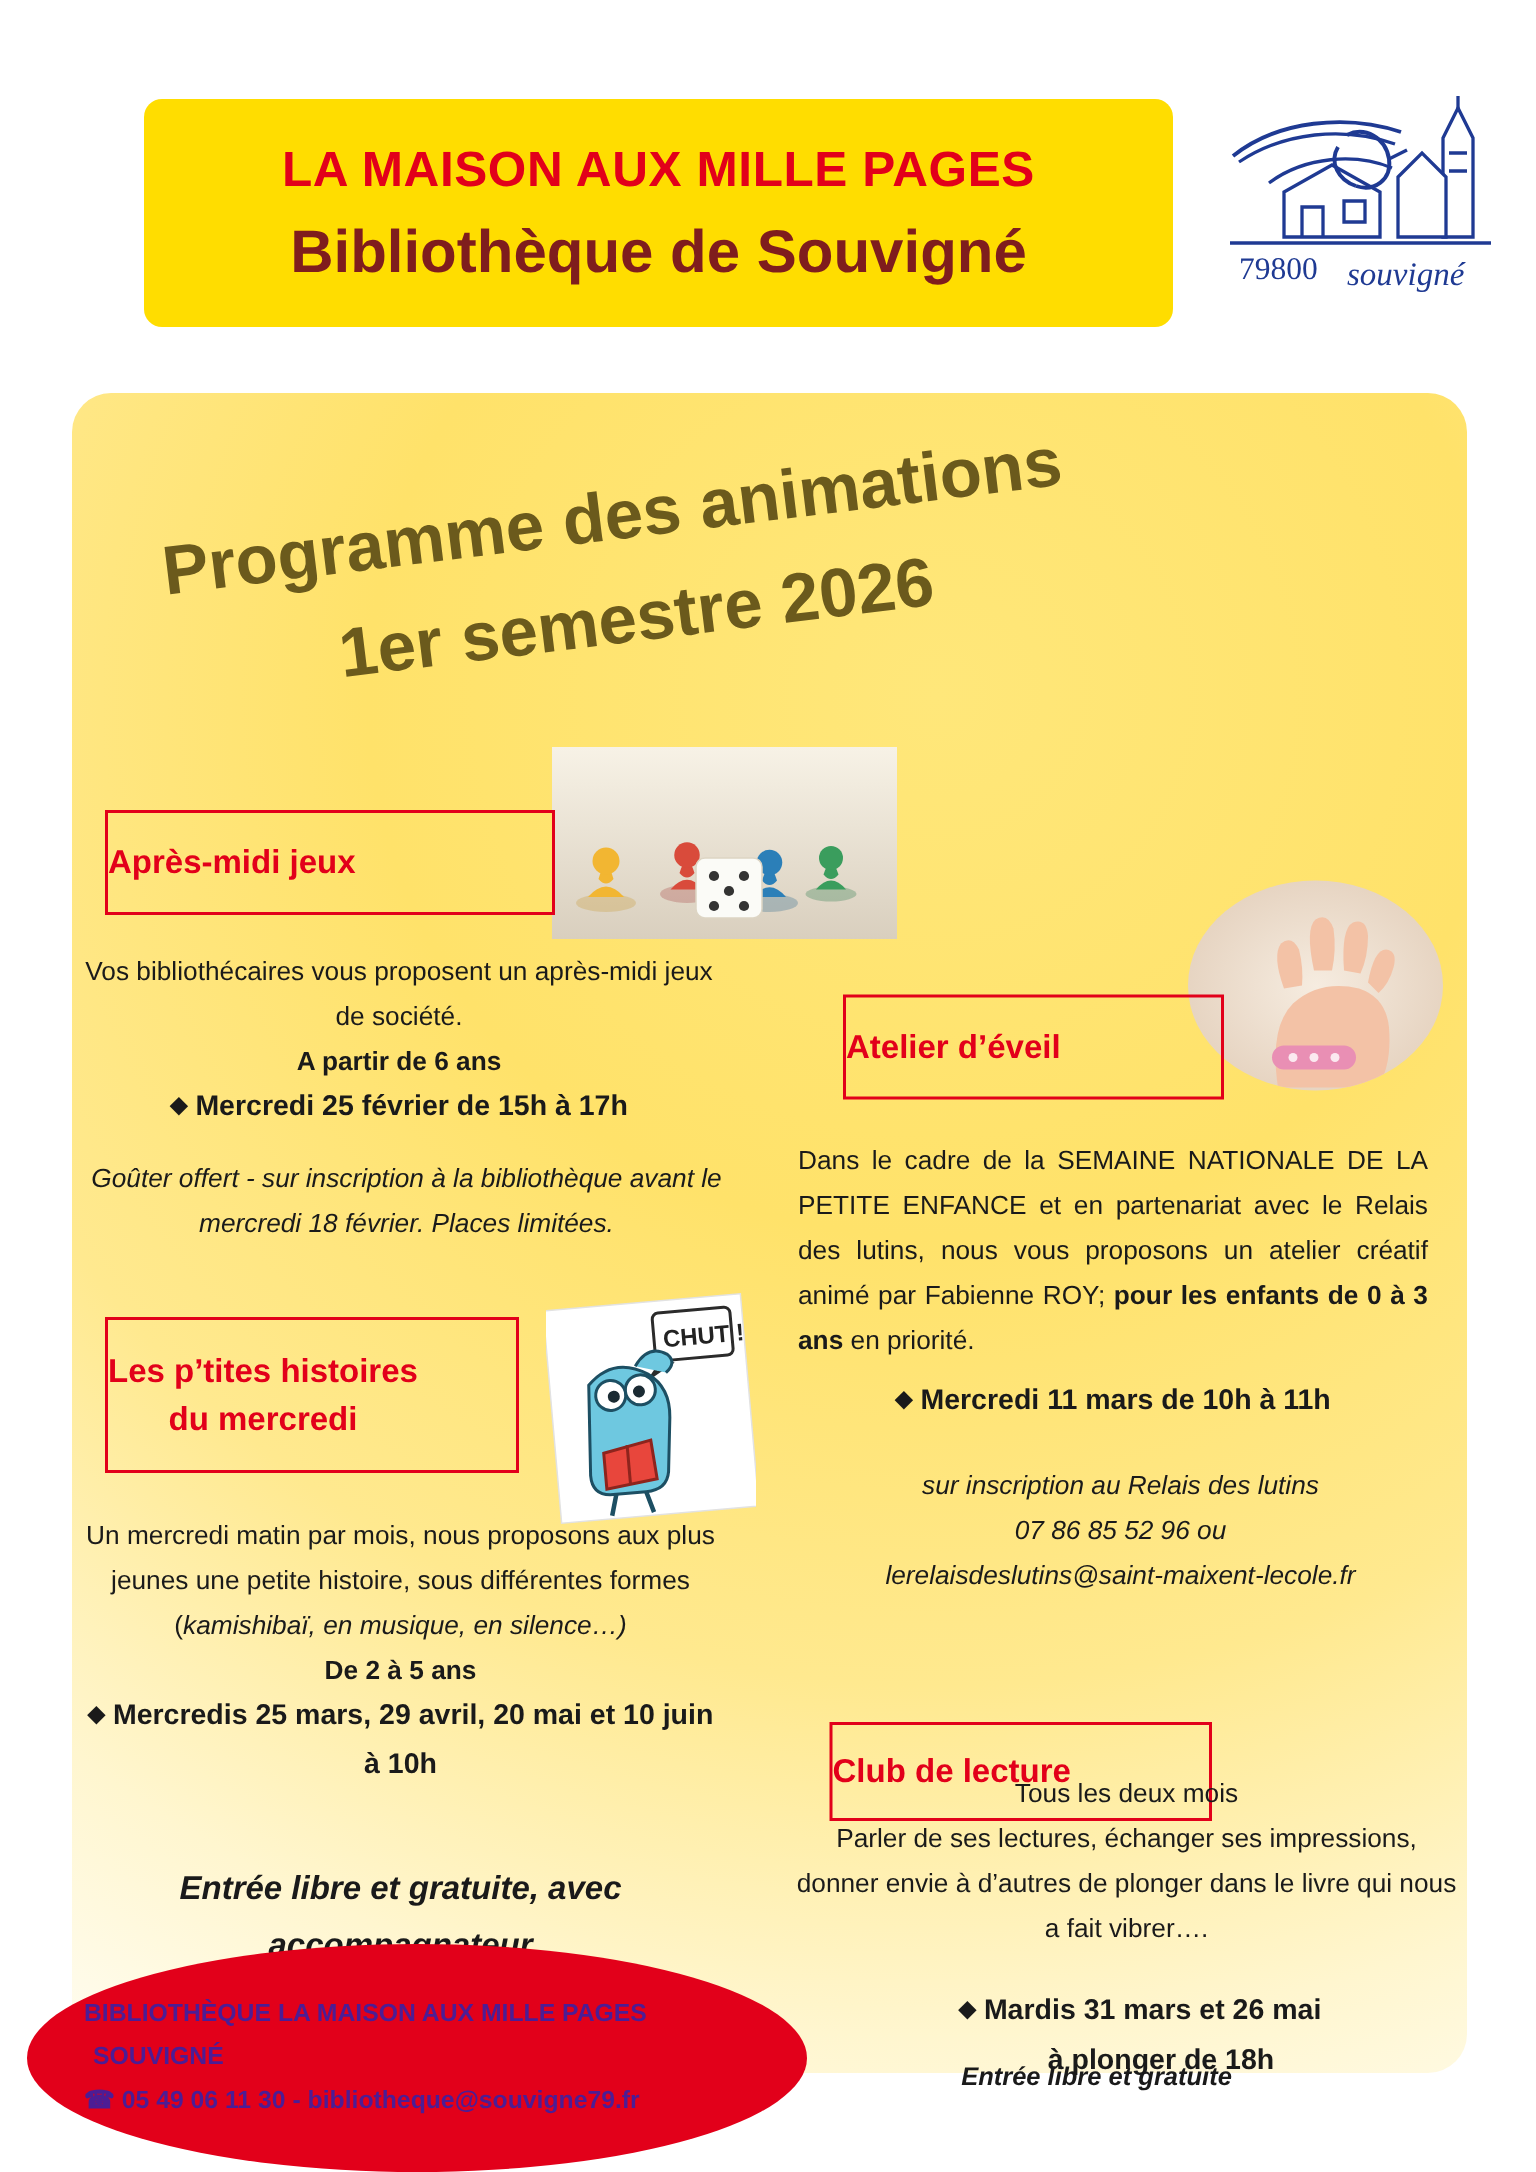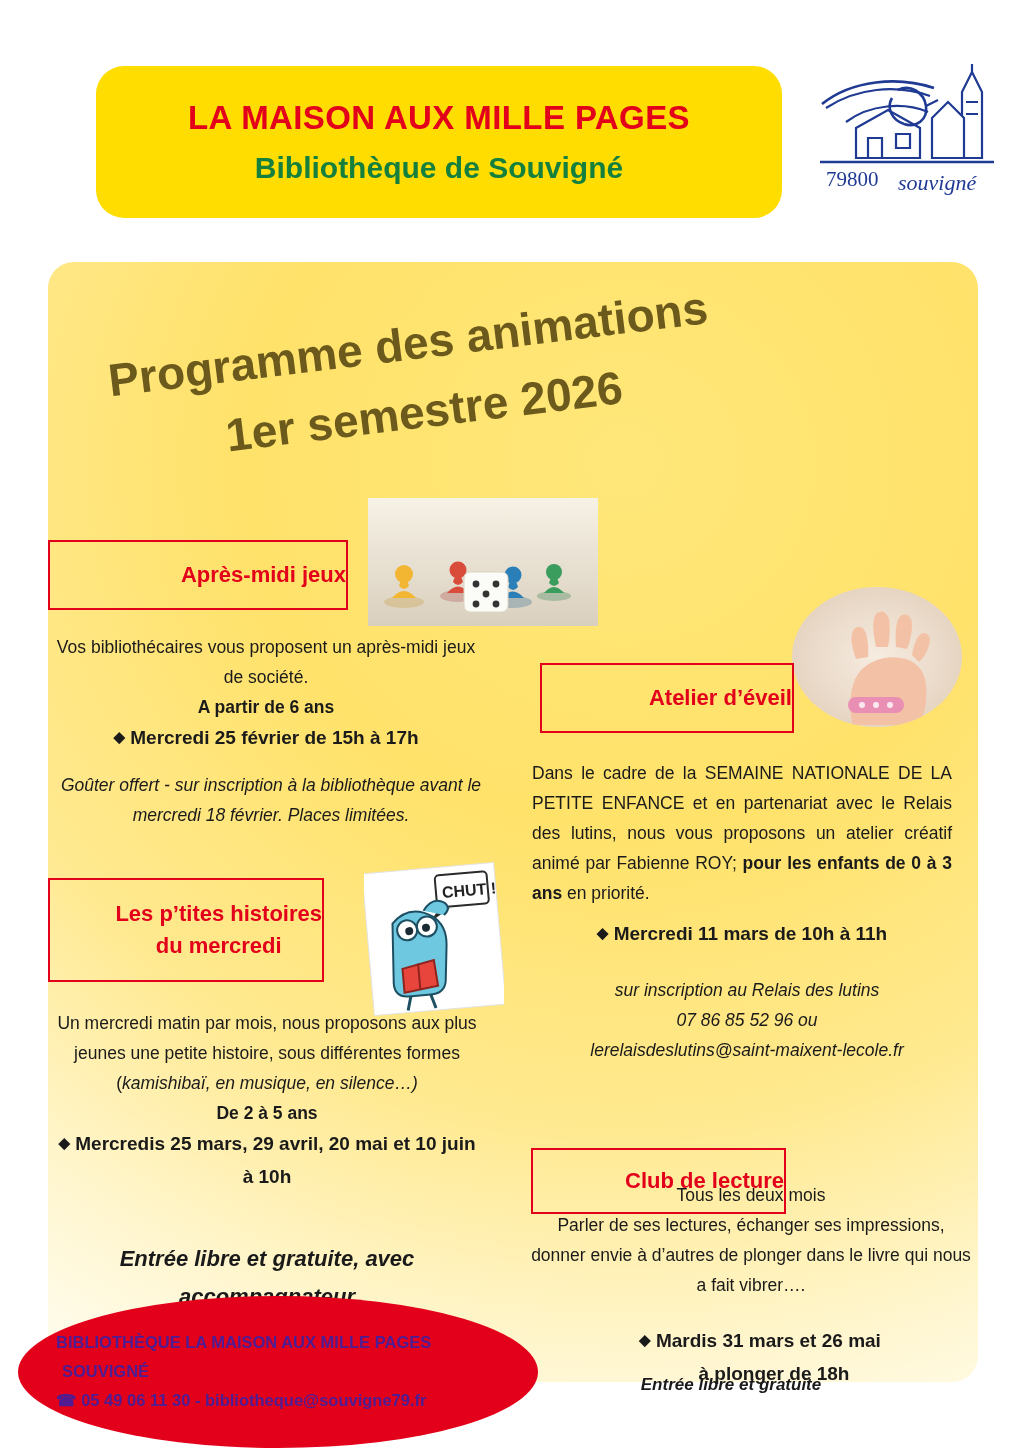--- a/index.html
+++ b/index.html
@@ -42,7 +42,7 @@
     width: 686px;
     height: 152px;
     background: #ffdd00;
-    border-radius: 28px;
+    border-radius: 12px;
     display: flex;
     flex-direction: column;
     align-items: center;

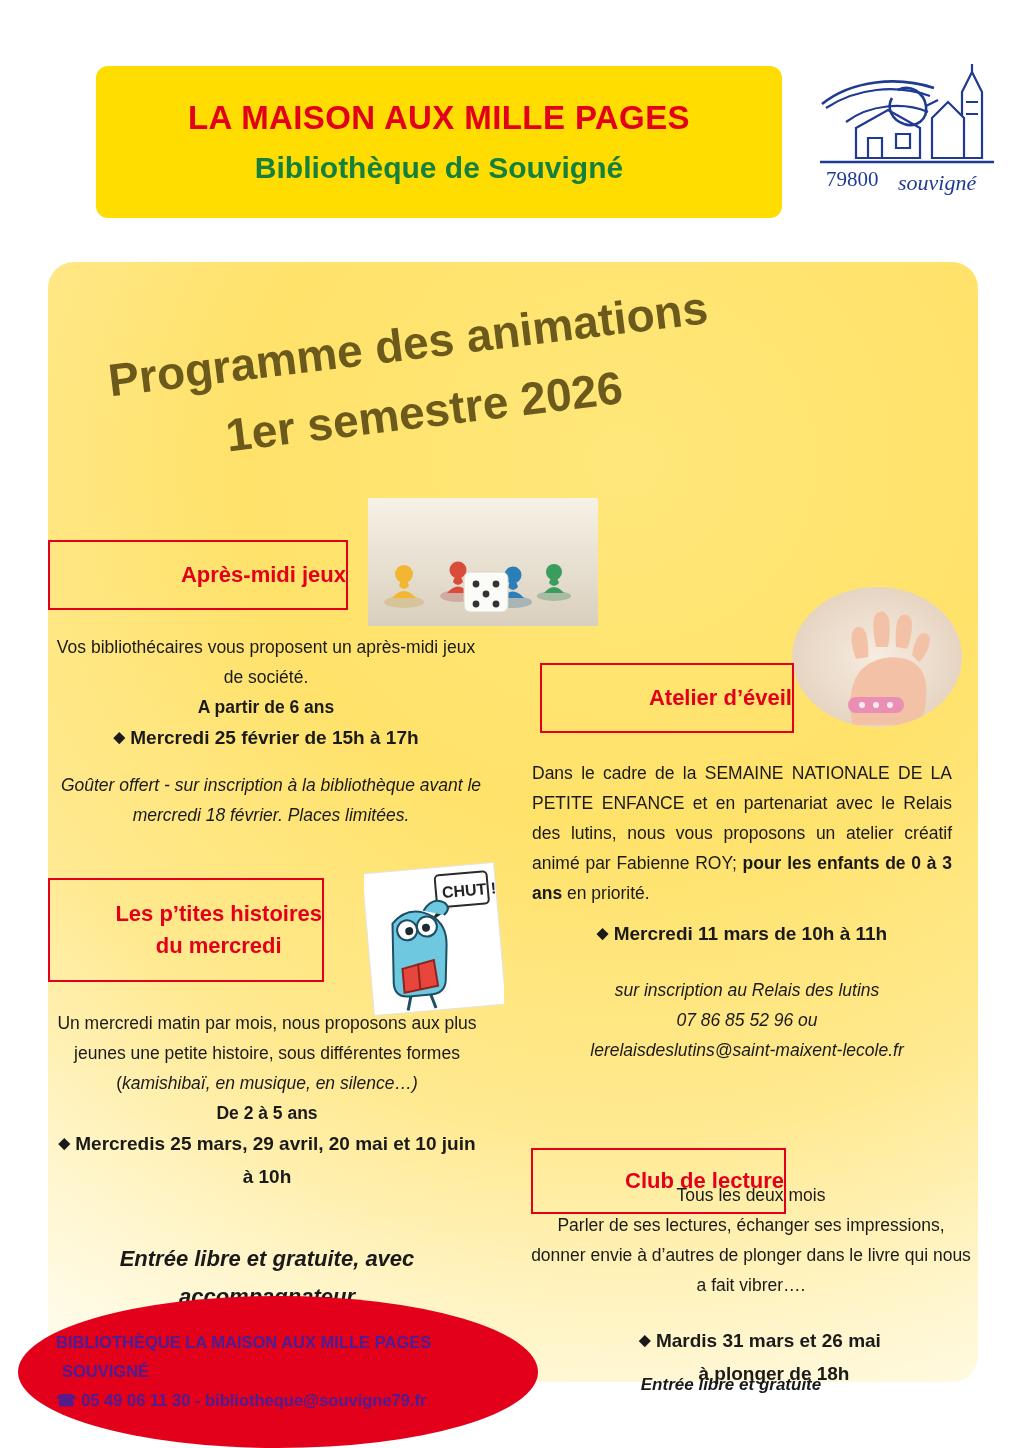--- a/index.html
+++ b/index.html
@@ -57,8 +57,8 @@
     text-align: center;
   }
   .header-sub {
-    color: #15803d;
-    font-size: 30px;
+    color: #7f1d1d;
+    font-size: 40px;
     font-weight: bold;
     text-align: center;
     margin: 0;

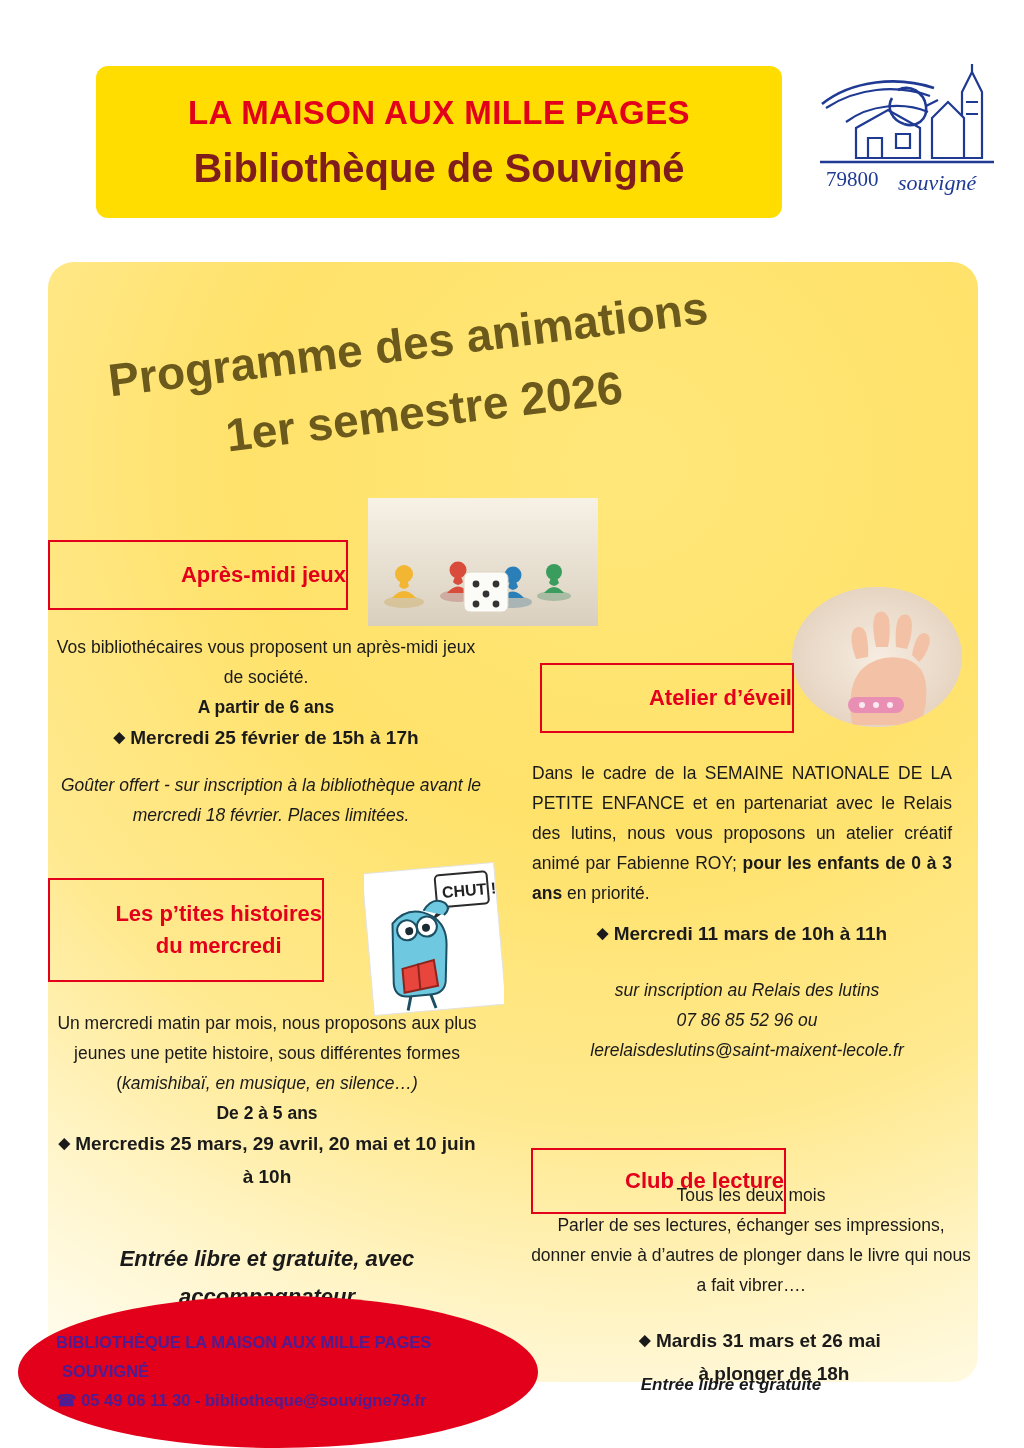--- a/index.html
+++ b/index.html
@@ -95,8 +95,9 @@
     background: transparent;
     display: flex;
     align-items: center;
-    justify-content: flex-end;
+    justify-content: flex-start;
     text-align: center;
+    margin-left: 22px;
   }
   .sec-box span {
     color: #e2001a;

